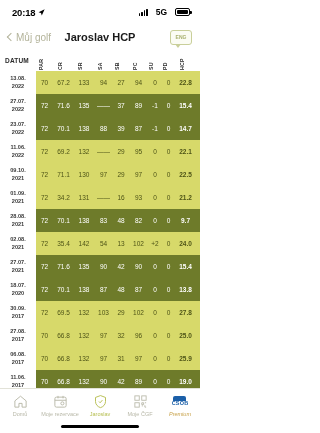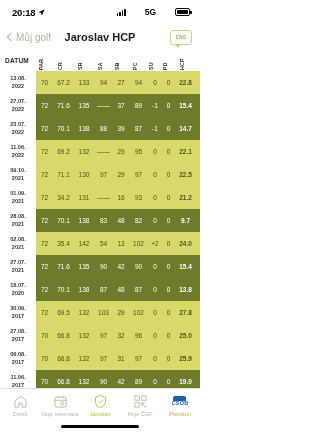--- a/index.html
+++ b/index.html
@@ -20,7 +20,7 @@
   }
   .sb-left { display:flex; align-items:center; gap:3px; letter-spacing:-.2px; }
   .loc-arrow { display:inline-block; width:7px; height:7px; }
-  .sb-right { display:flex; align-items:center; gap:19px; }
+  .sb-right { display:flex; align-items:center; gap:8px; }
   .sig { display:flex; align-items:flex-end; gap:1px; height:7px; }
   .sig i { display:block; width:1.5px; background:#000; border-radius:.5px; }
   .sig i:nth-child(1){height:2.5px} .sig i:nth-child(2){height:4px}

